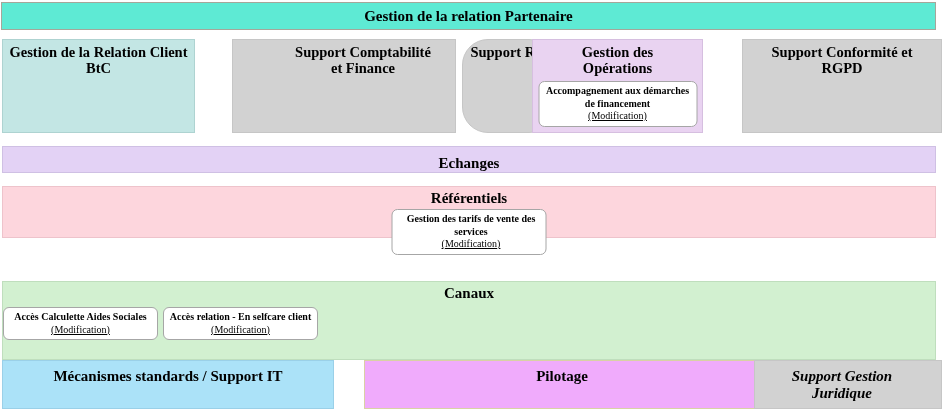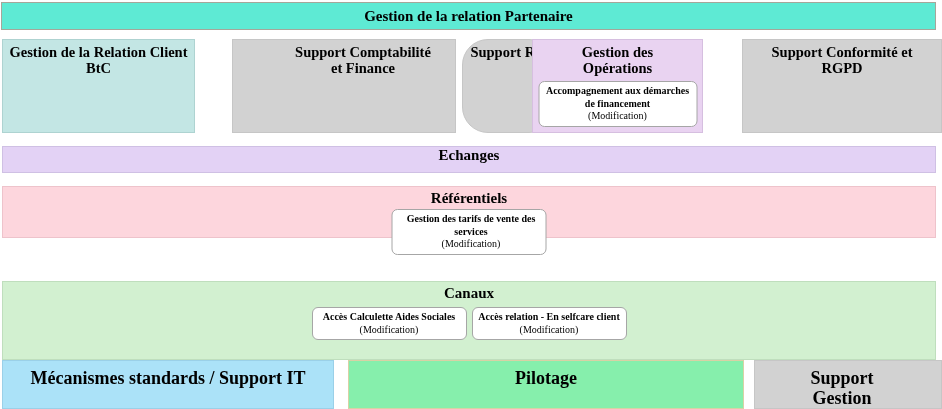--- a/index.html
+++ b/index.html
@@ -65,7 +65,7 @@
     padding: 3px 4px;
     font-weight: bold;
   }
-  .feature .tag { display: block; font-weight: normal; }
+  .feature .tag { display: block; font-weight: normal; text-decoration: underline; }
   .feature-abs { position: absolute; left: 50%; transform: translateX(-50%); }
   .f-oper { top: 41px; width: 159px; }
   .f-ref  { top: 22px; padding-left: 8px; }

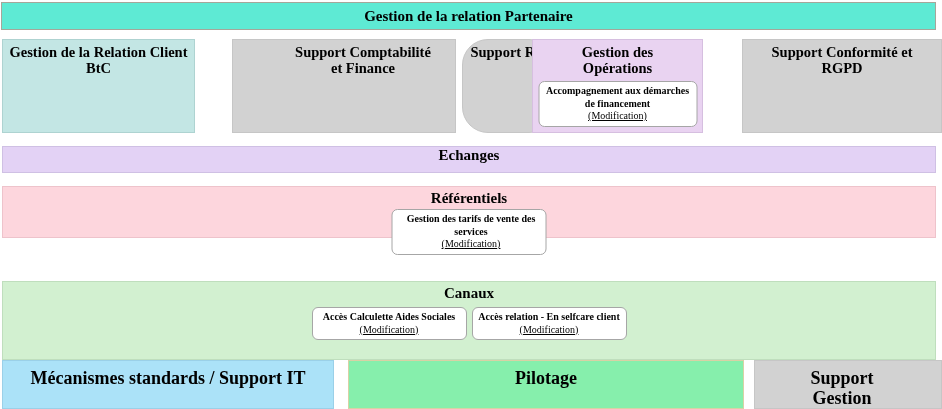--- a/index.html
+++ b/index.html
@@ -46,7 +46,7 @@
   .band { left: 2px; width: 934px; font-size: 15px; }
   .band-echanges {
     top: 146px; height: 27px; background: #e3d2f5; border-color: #cfc0e4;
-    display: flex; align-items: flex-start; justify-content: center;
+    display: flex; align-items: flex-end; justify-content: center;
   }
   .band-referentiels { top: 186px; height: 52px; background: #fdd6dd; border-color: #eec3cb; }
   .band-canaux       { top: 273px; height: 79px; background: #d2f0d0; border-color: #bfdebd; margin-top: 8px; }

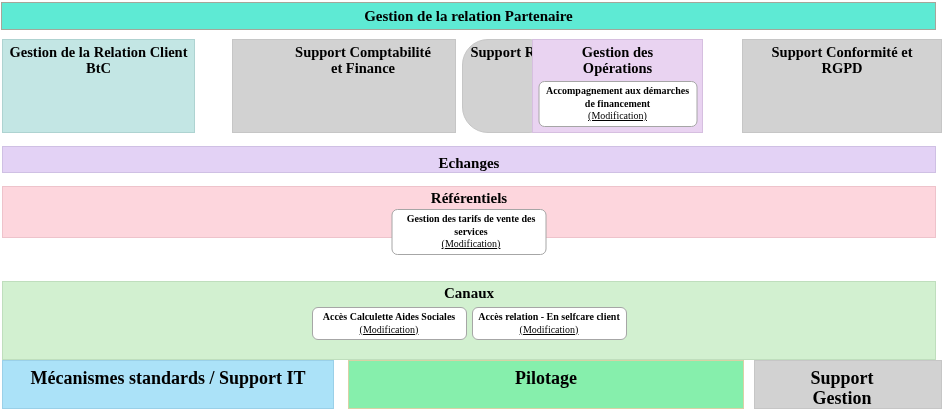--- a/index.html
+++ b/index.html
@@ -71,7 +71,7 @@
   .f-ref  { top: 22px; padding-left: 8px; }
   .features-row {
     position: absolute; left: 0; top: 25px; width: 100%;
-    display: flex; justify-content: center; gap: 5px;
+    display: flex; gap: 5px;
   }
 
   

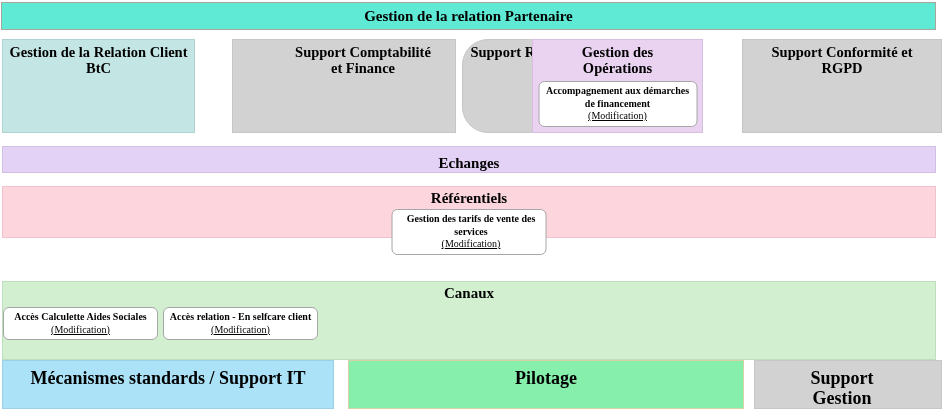--- a/index.html
+++ b/index.html
@@ -75,7 +75,7 @@
   }
 
   
-  .row-bottom { top: 360px; height: 49px; font-size: 18px; }
+  .row-bottom { top: 360px; height: 49px; font-size: 15px; }
   .row-bottom .hdr { display: block; padding-top: 7px; }
   .b-it   { left: 2px;   width: 332px; background: #abe2f8; border-color: #9ad0e8; }
   .b-pil  { left: 348px; width: 396px; background: #86efac; border-color: #d9d1a5; }

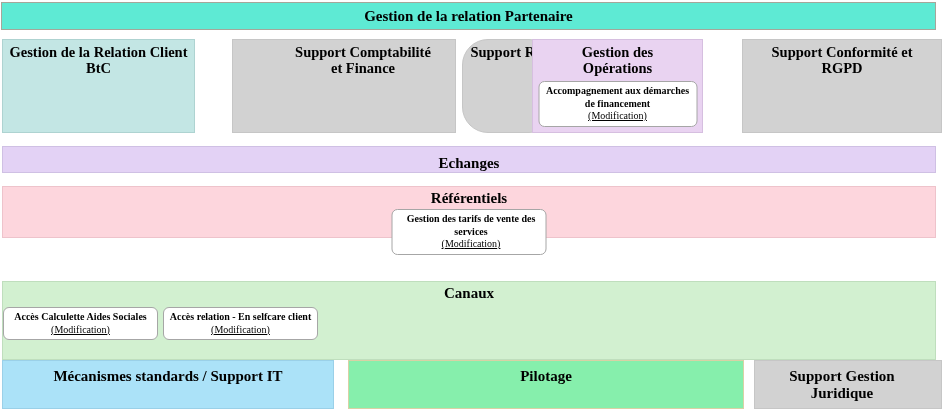--- a/index.html
+++ b/index.html
@@ -78,7 +78,7 @@
   .row-bottom { top: 360px; height: 49px; font-size: 15px; }
   .row-bottom .hdr { display: block; padding-top: 7px; }
   .b-it   { left: 2px;   width: 332px; background: #abe2f8; border-color: #9ad0e8; }
-  .b-pil  { left: 348px; width: 396px; background: #86efac; border-color: #d9d1a5; }
+  .b-pil  { left: 364px; width: 396px; background: #f0abfc; border-color: #d9d1a5; }
   .b-jur  { left: 754px; width: 188px; background: #d2d2d2; border-color: #c6c6c6; }
   .b-jur .hdr { padding-left: 28px; padding-right: 40px; }
 </style>

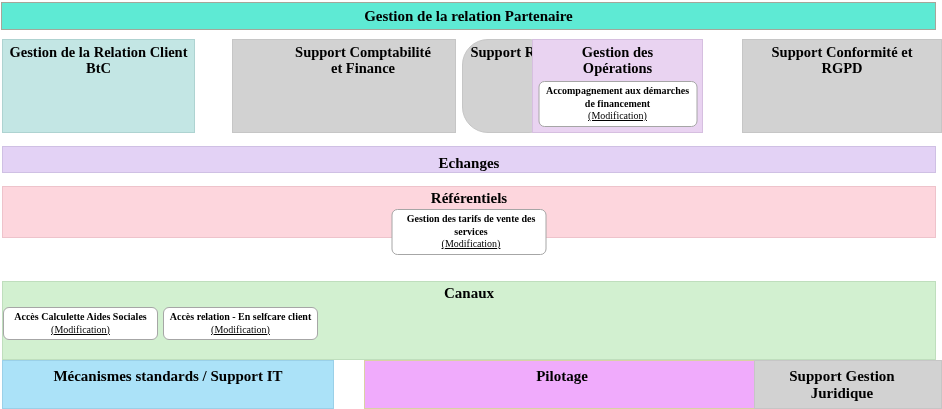--- a/index.html
+++ b/index.html
@@ -80,7 +80,7 @@
   .b-it   { left: 2px;   width: 332px; background: #abe2f8; border-color: #9ad0e8; }
   .b-pil  { left: 364px; width: 396px; background: #f0abfc; border-color: #d9d1a5; }
   .b-jur  { left: 754px; width: 188px; background: #d2d2d2; border-color: #c6c6c6; }
-  .b-jur .hdr { padding-left: 28px; padding-right: 40px; }
+  .b-jur .hdr { padding-left: 28px; padding-right: 40px; font-style: italic; }
 </style>
 </head>
 <body>

